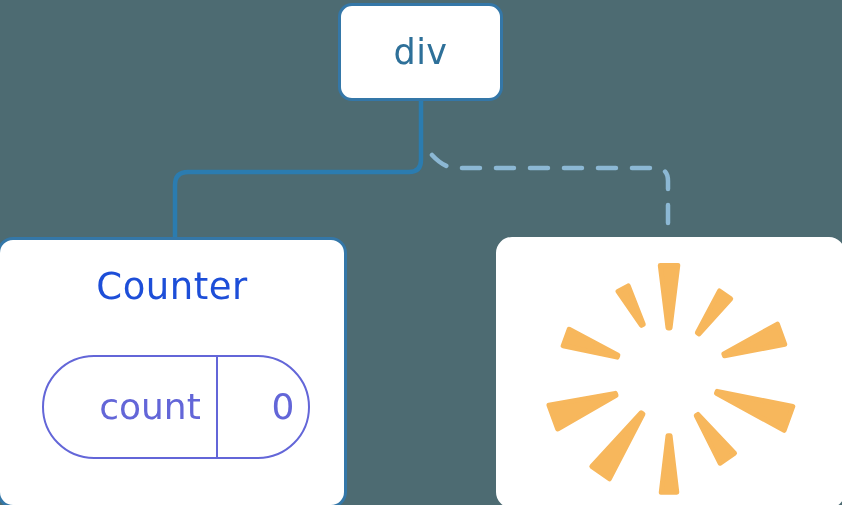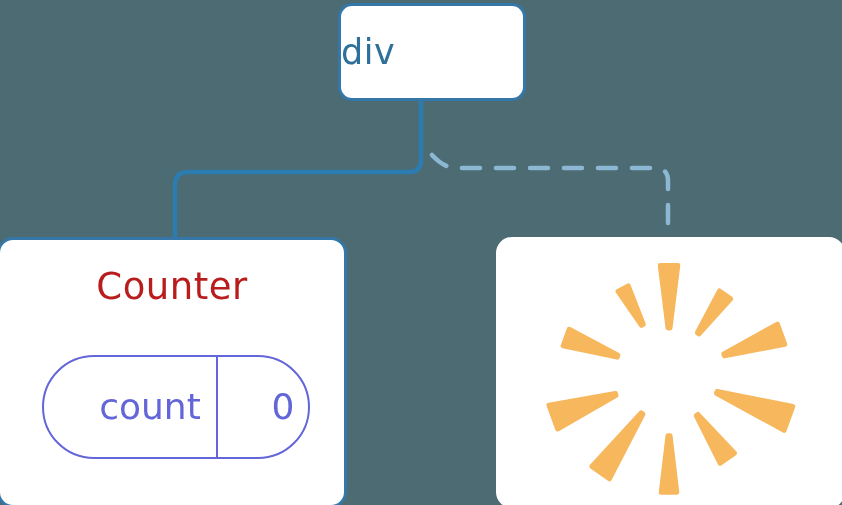--- a/index.html
+++ b/index.html
@@ -39,10 +39,11 @@
   #node-div {
     left: 338px;
     top: 3px;
-    width: 188px;
+    width: 165px;
     height: 98px;
     display: flex;
     align-items: center;
+    justify-content: center;
   }
   #node-div .node-title {
     font-size: 35px;

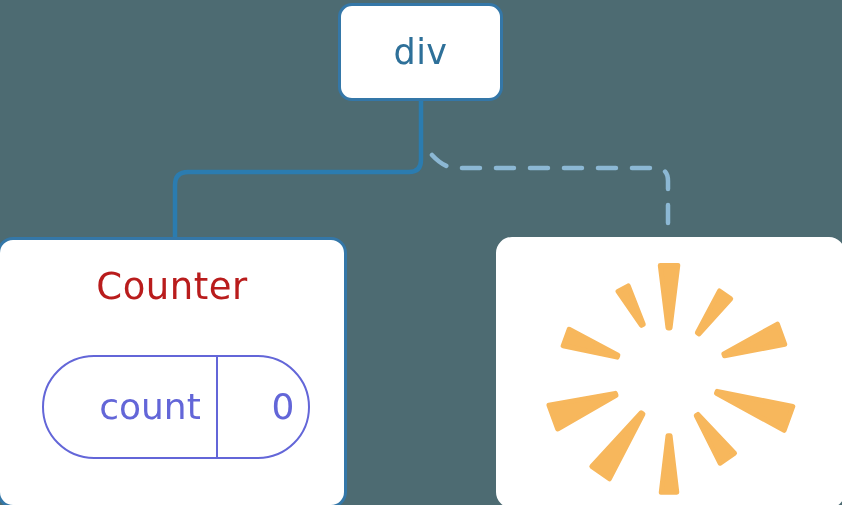--- a/index.html
+++ b/index.html
@@ -67,7 +67,7 @@
     top: 28px;
     text-align: center;
     font-size: 37px;
-    color: #b91c1c;
+    color: #1d4ed8;
     letter-spacing: 0.5px;
     line-height: 1;
   }

